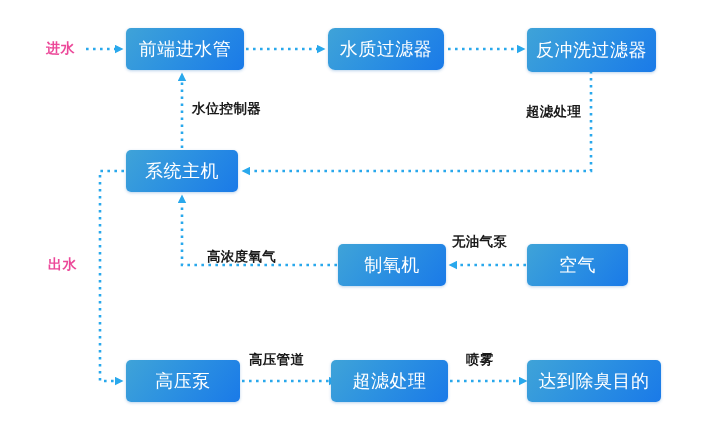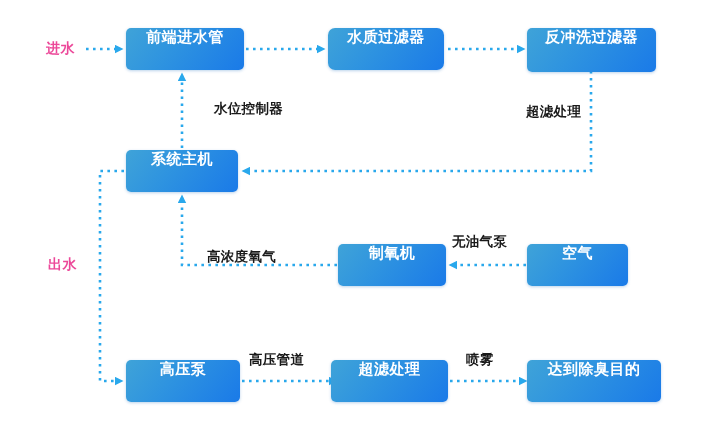--- a/index.html
+++ b/index.html
@@ -28,14 +28,14 @@
   .node {
     position: absolute;
     display: flex;
-    align-items: flex-start;
+    align-items: center;
     justify-content: center;
     border-radius: 5px;
     background: linear-gradient(128deg, #3fa3d8 0%, #2e93e0 42%, #1a7ae8 100%);
     box-shadow: 0 1px 3px rgba(30,110,190,0.30);
     color: #ffffff;
-    font-weight: bold;
-    font-size: 15px;
+    font-weight: normal;
+    font-size: 18px;
     letter-spacing: 0.5px;
     white-space: nowrap;
     box-sizing: border-box;

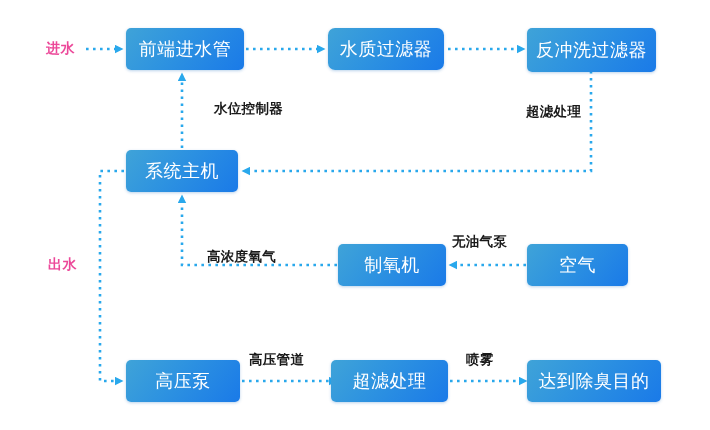--- a/index.html
+++ b/index.html
@@ -139,7 +139,7 @@
 
   <div class="io-label" style="left:48px; top:256px;">出水</div>
 
-  <div class="edge-label" style="left:214px; top:100px;">水位控制器</div>
+  <div class="edge-label" style="left:192px; top:100px;">水位控制器</div>
 
   <div class="edge-label" style="left:494px; top:103px;margin-left:32px;">超滤处理</div>
 

